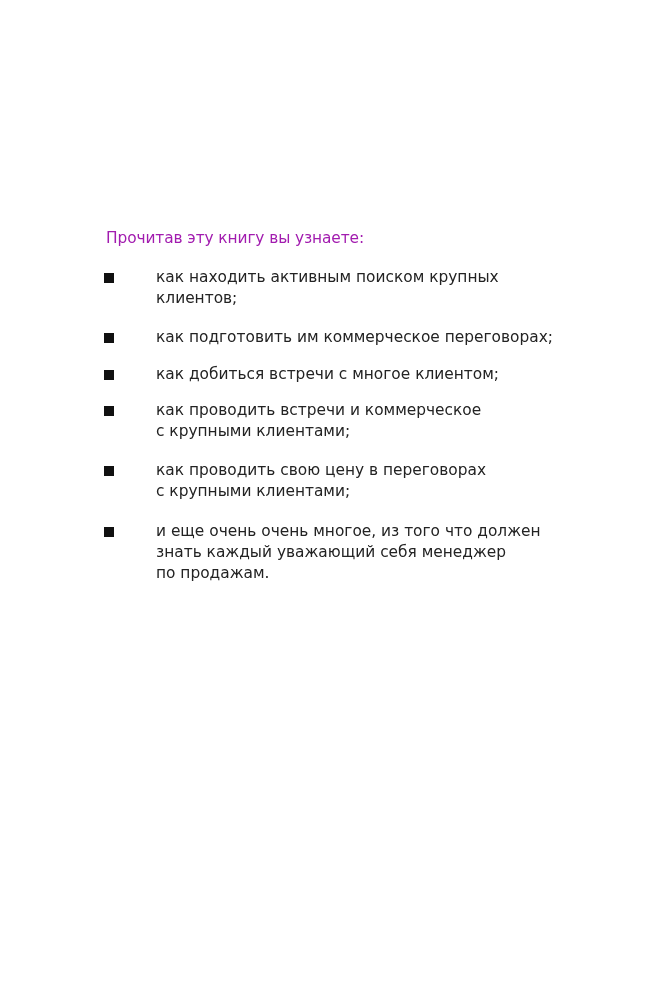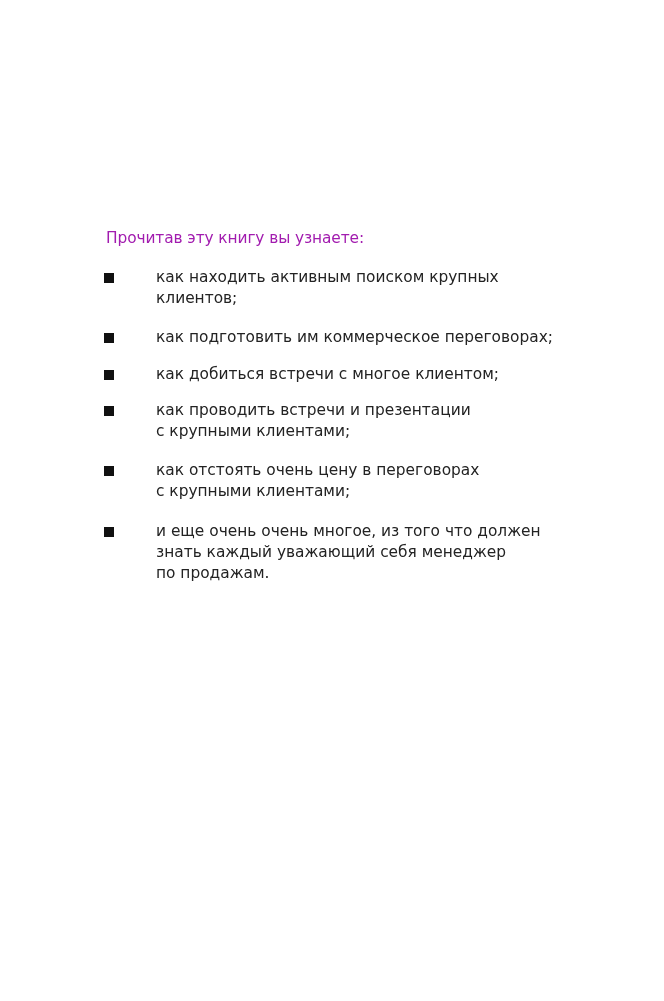--- a/index.html
+++ b/index.html
@@ -97,7 +97,7 @@
       </li>
       <li class="item" style="top:174px;">
         <span class="bullet"></span>
-        <span class="item-text">как проводить встречи и презентации
+        <span class="item-text">как проводить встречи и коммерческое
 с крупными клиентами;</span>
       </li>
       <li class="item" style="top:234px;">

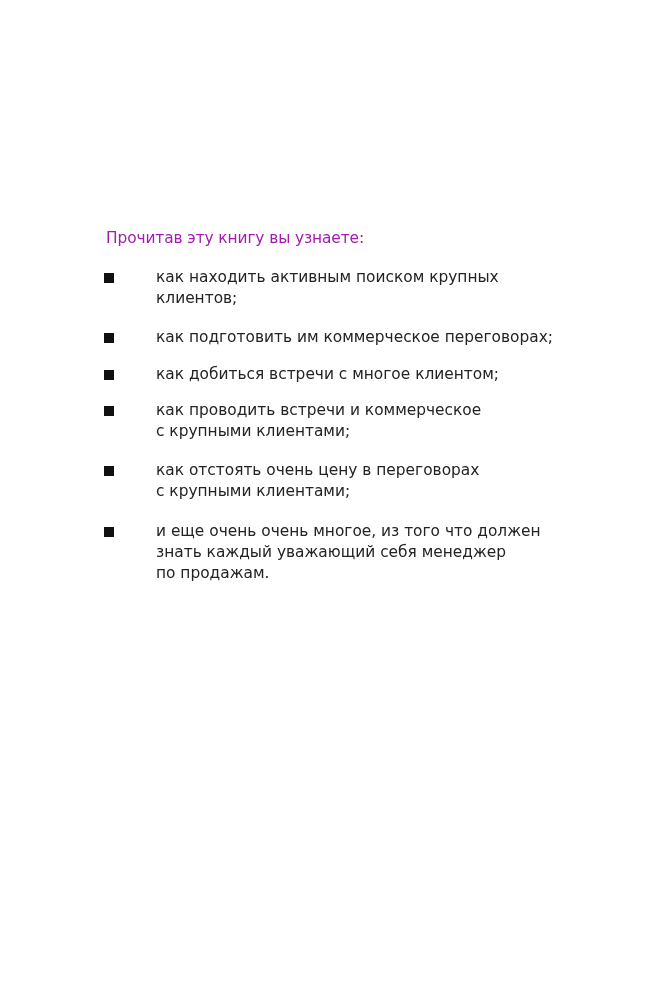--- a/index.html
+++ b/index.html
@@ -102,7 +102,7 @@
       </li>
       <li class="item" style="top:234px;">
         <span class="bullet"></span>
-        <span class="item-text">как отстоять очень цену в переговорах
+        <span class="item-text">как проводить свою цену в переговорах
 с крупными клиентами;</span>
       </li>
       <li class="item" style="top:295px;">

